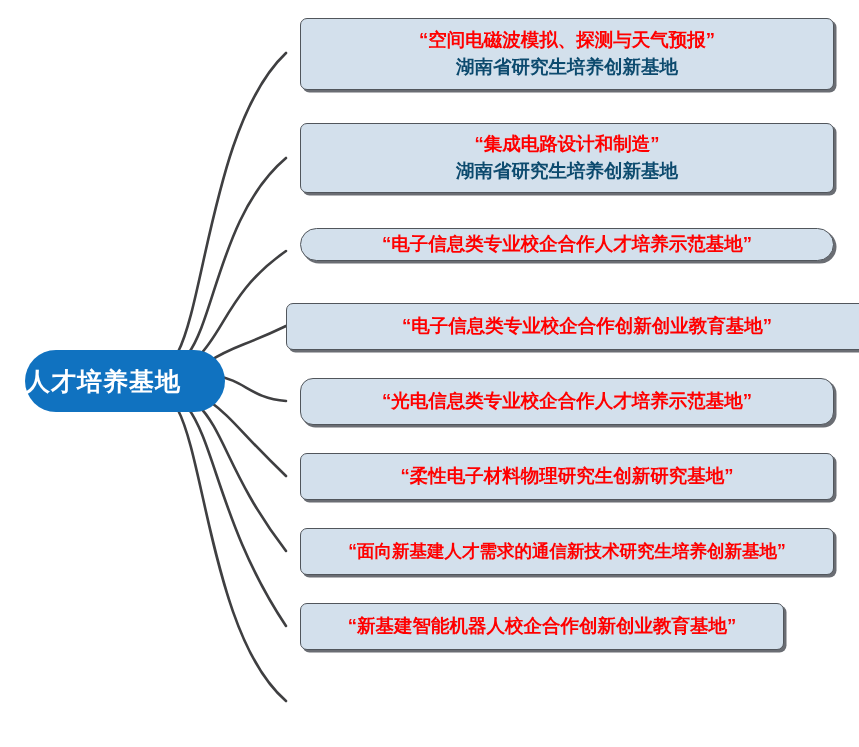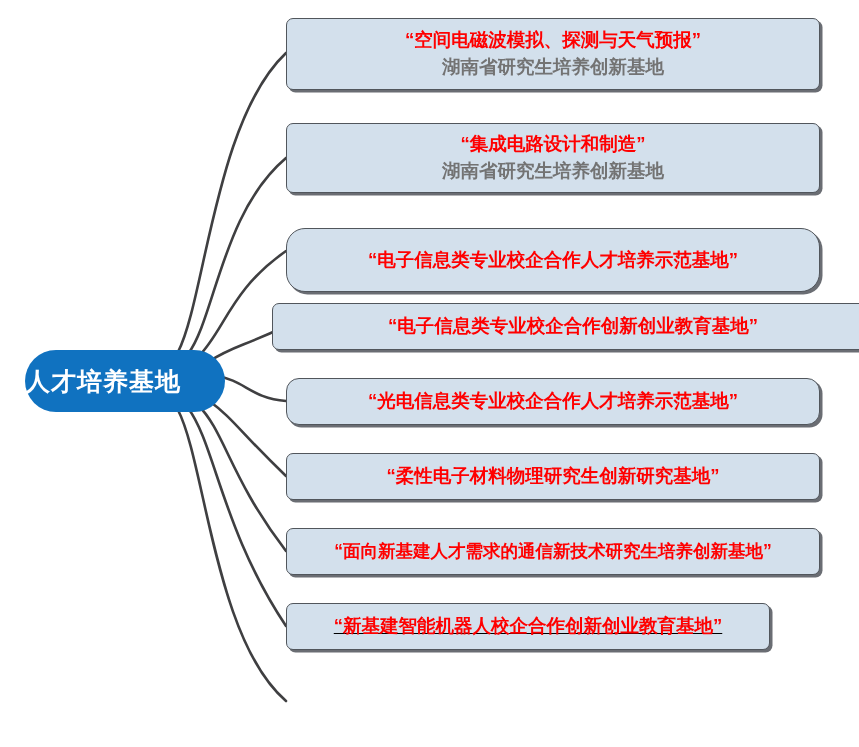--- a/index.html
+++ b/index.html
@@ -66,6 +66,7 @@
     justify-content: center;
     z-index: 2;
     padding: 0 10px;
+    margin-left: 14px;
   }
   .node-line {
     font-size: 18.5px;

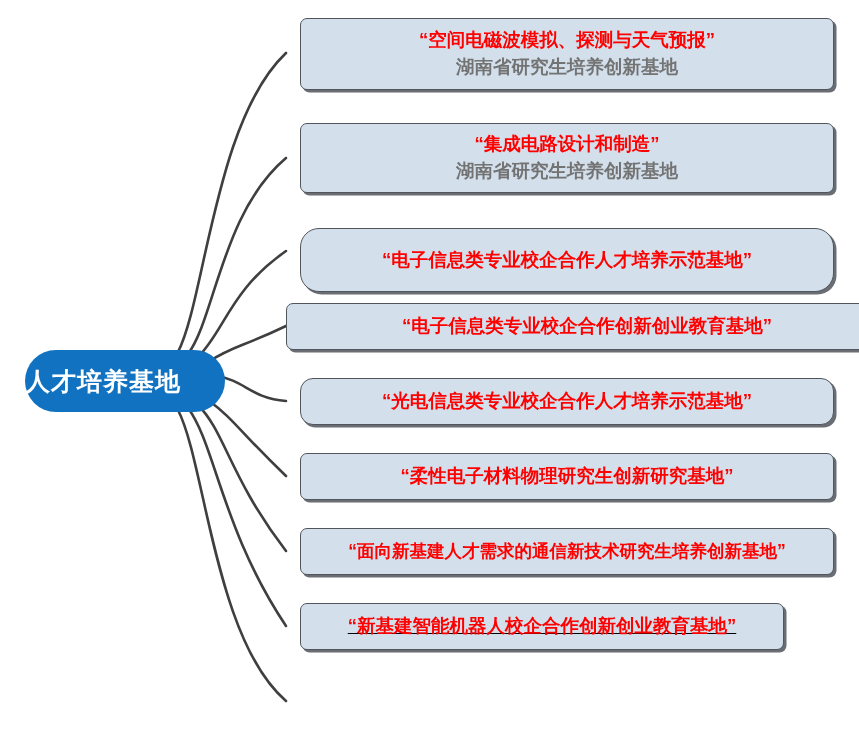--- a/index.html
+++ b/index.html
@@ -79,7 +79,7 @@
     color: #ff0000;
   }
   .node-line.black {
-    color: #737373;
+    color: #0c4a6e;
   }
   .node-line.small {
     font-size: 17.5px;

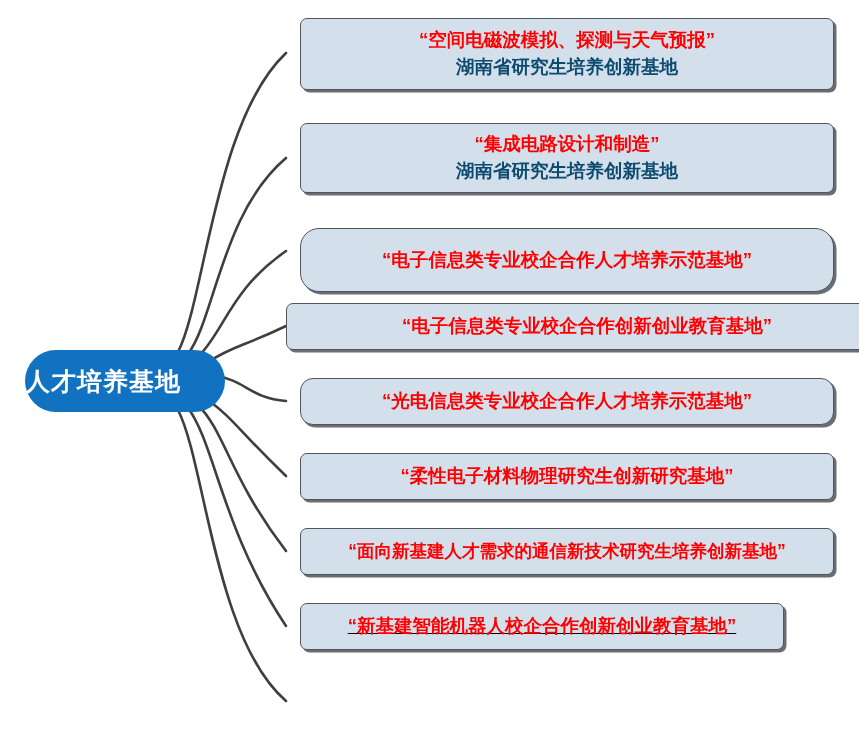--- a/index.html
+++ b/index.html
@@ -116,7 +116,7 @@
     <div class="node-line black">湖南省研究生培养创新基地</div>
   </div>
 
-  <div class="node-box" style="left:286px; top:228px; width:534px; height:64px;border-radius:19px;">
+  <div class="node-box" style="left:286px; top:228px; width:534px; height:33px;border-radius:19px;">
     <div class="node-line red">“电子信息类专业校企合作人才培养示范基地”</div>
   </div>
 

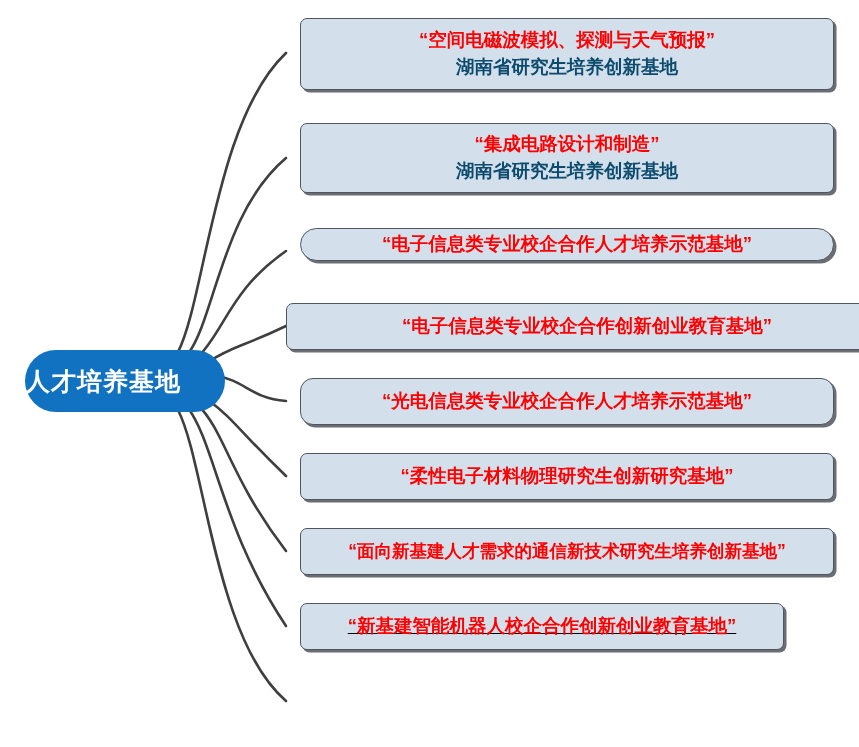--- a/index.html
+++ b/index.html
@@ -136,7 +136,7 @@
     <div class="node-line red">“柔性电子材料物理研究生创新研究基地”</div>
   </div>
 
-  <div class="node-box" style="left:286px; top:603px; width:484px; height:47px;text-decoration:underline;">
+  <div class="node-box" style="left:286px; top:603px; width:484px; height:47px;">
     <div class="node-line red">“新基建智能机器人校企合作创新创业教育基地”</div>
   </div>
 

